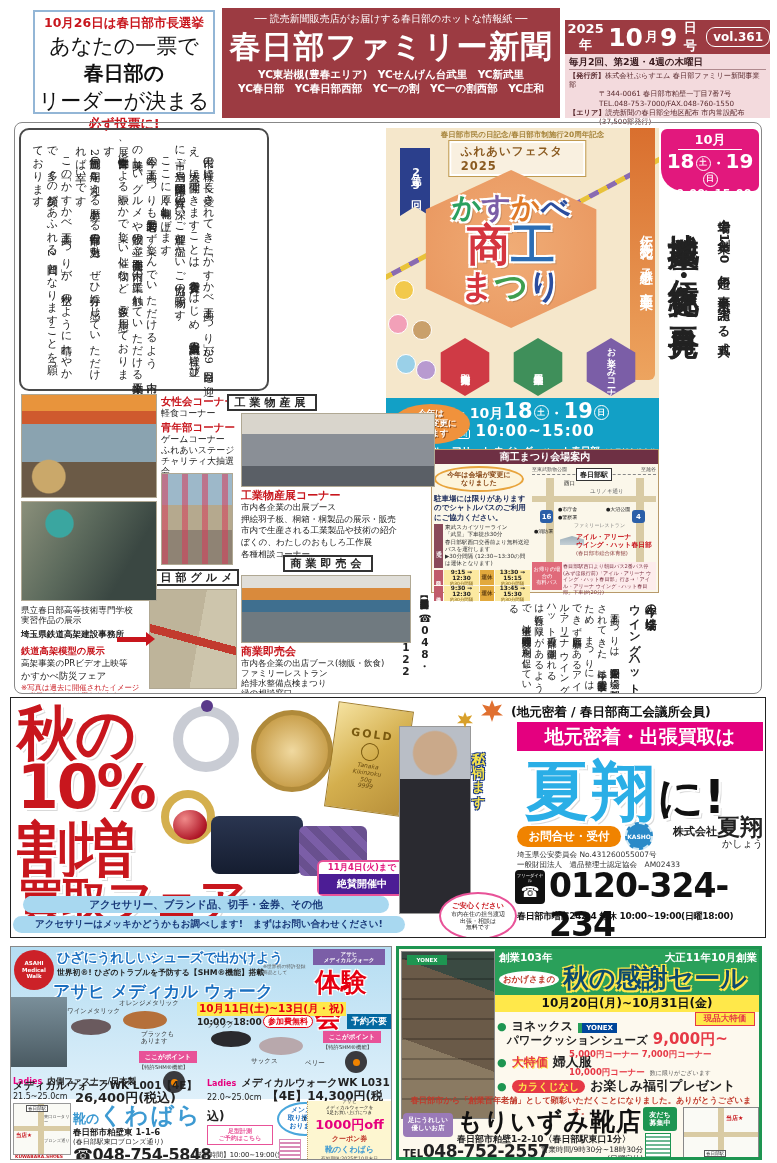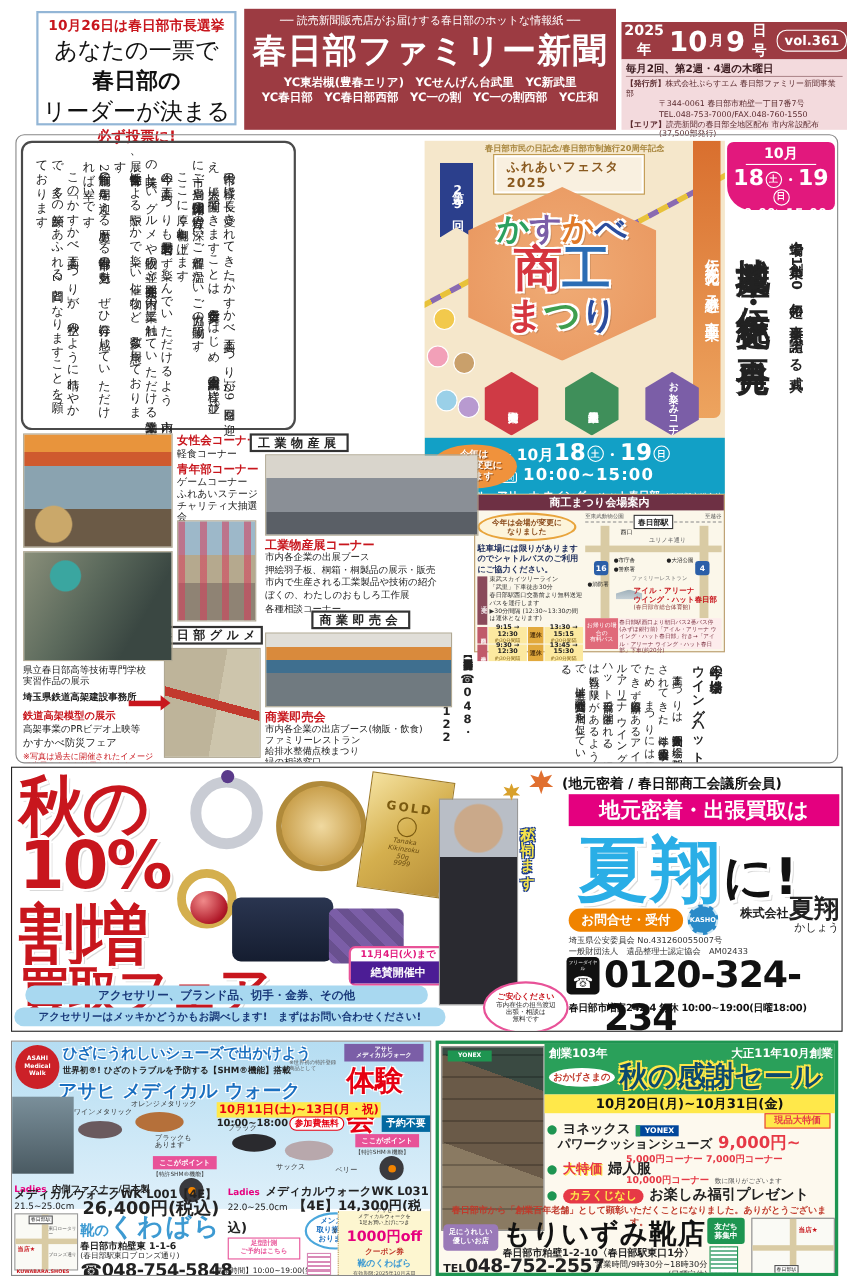--- a/index.html
+++ b/index.html
@@ -376,7 +376,7 @@
   </div>
   <div class="abs b" style="left:2px;top:132px;font-size:10.5px">メディカルウォークWK L001【4E】</div>
   <div class="abs" style="left:2px;top:145px;font-size:8px">21.5~25.0cm</div>
-  <div class="abs b" style="left:64px;top:142px;font-size:16px">26,400円(税込)</div>
+  <div class="abs b" style="left:64px;top:142px;font-size:13px">26,400円(税込)</div>
 
   <div class="abs" style="left:200px;top:84px;width:40px;height:16px;border-radius:50%;background:#2a2a2e"></div>
   <div class="abs" style="left:196px;top:74px;font-size:6.5px;color:#333">ブラック</div>

